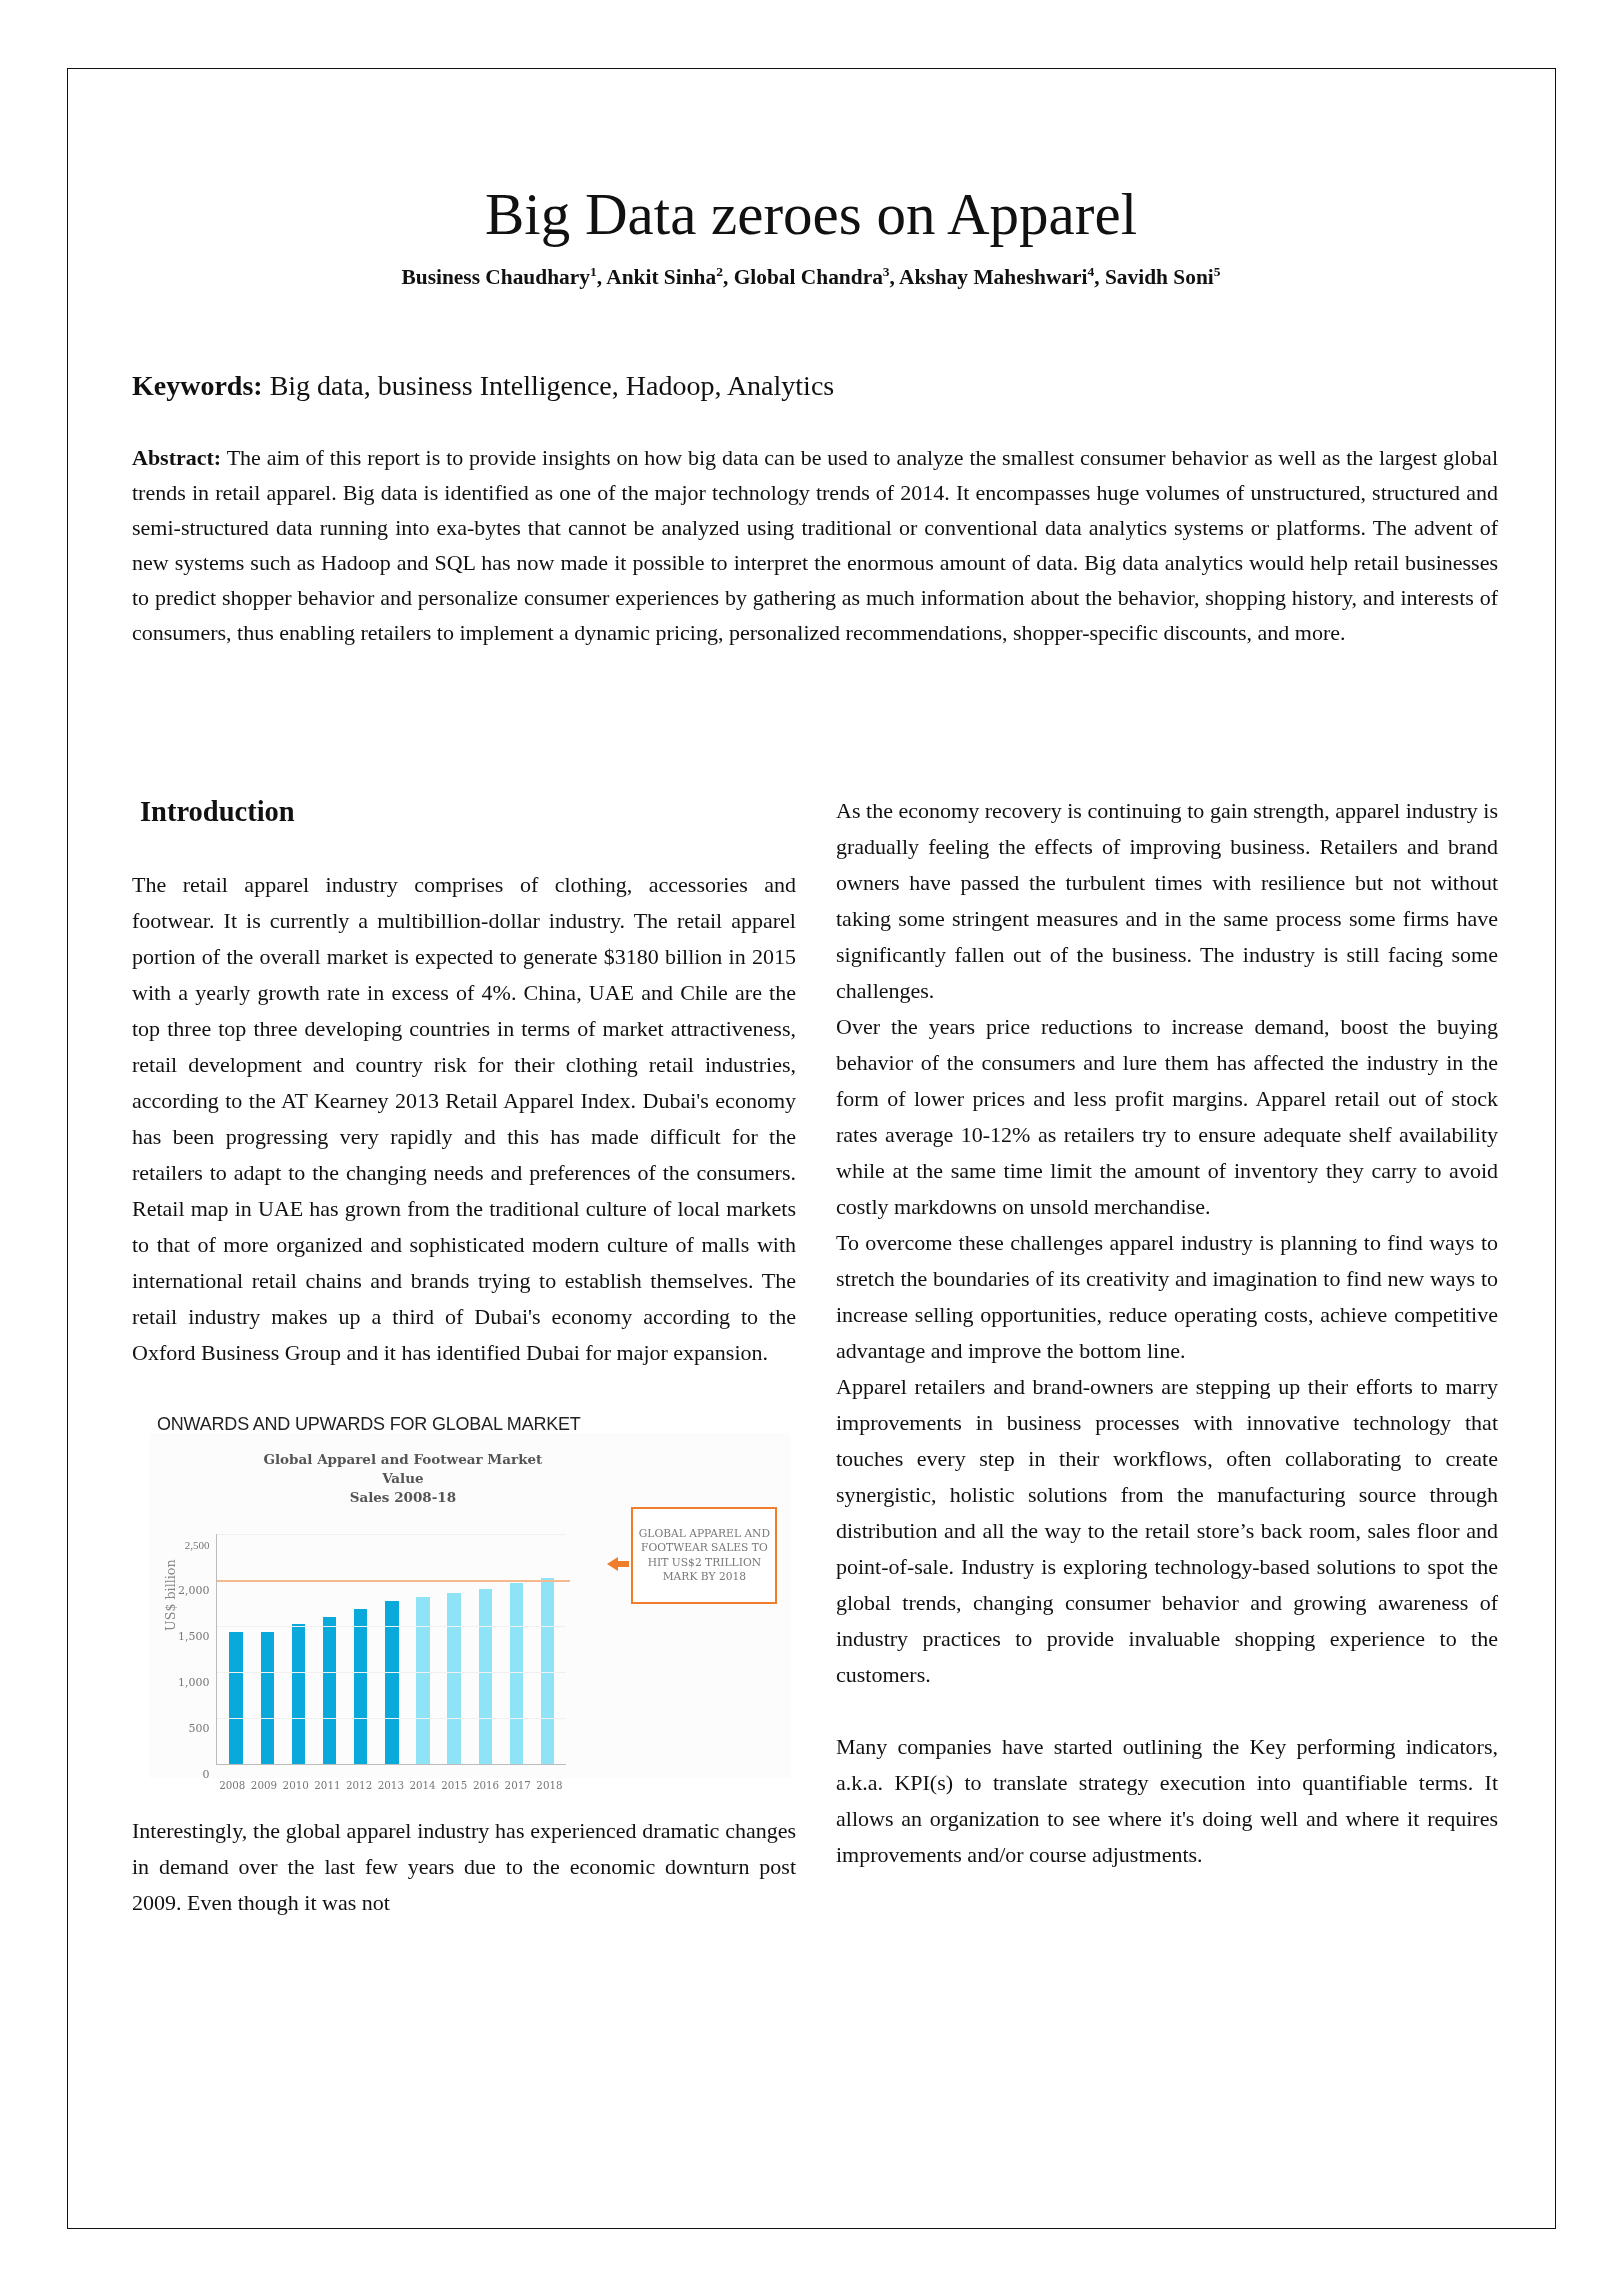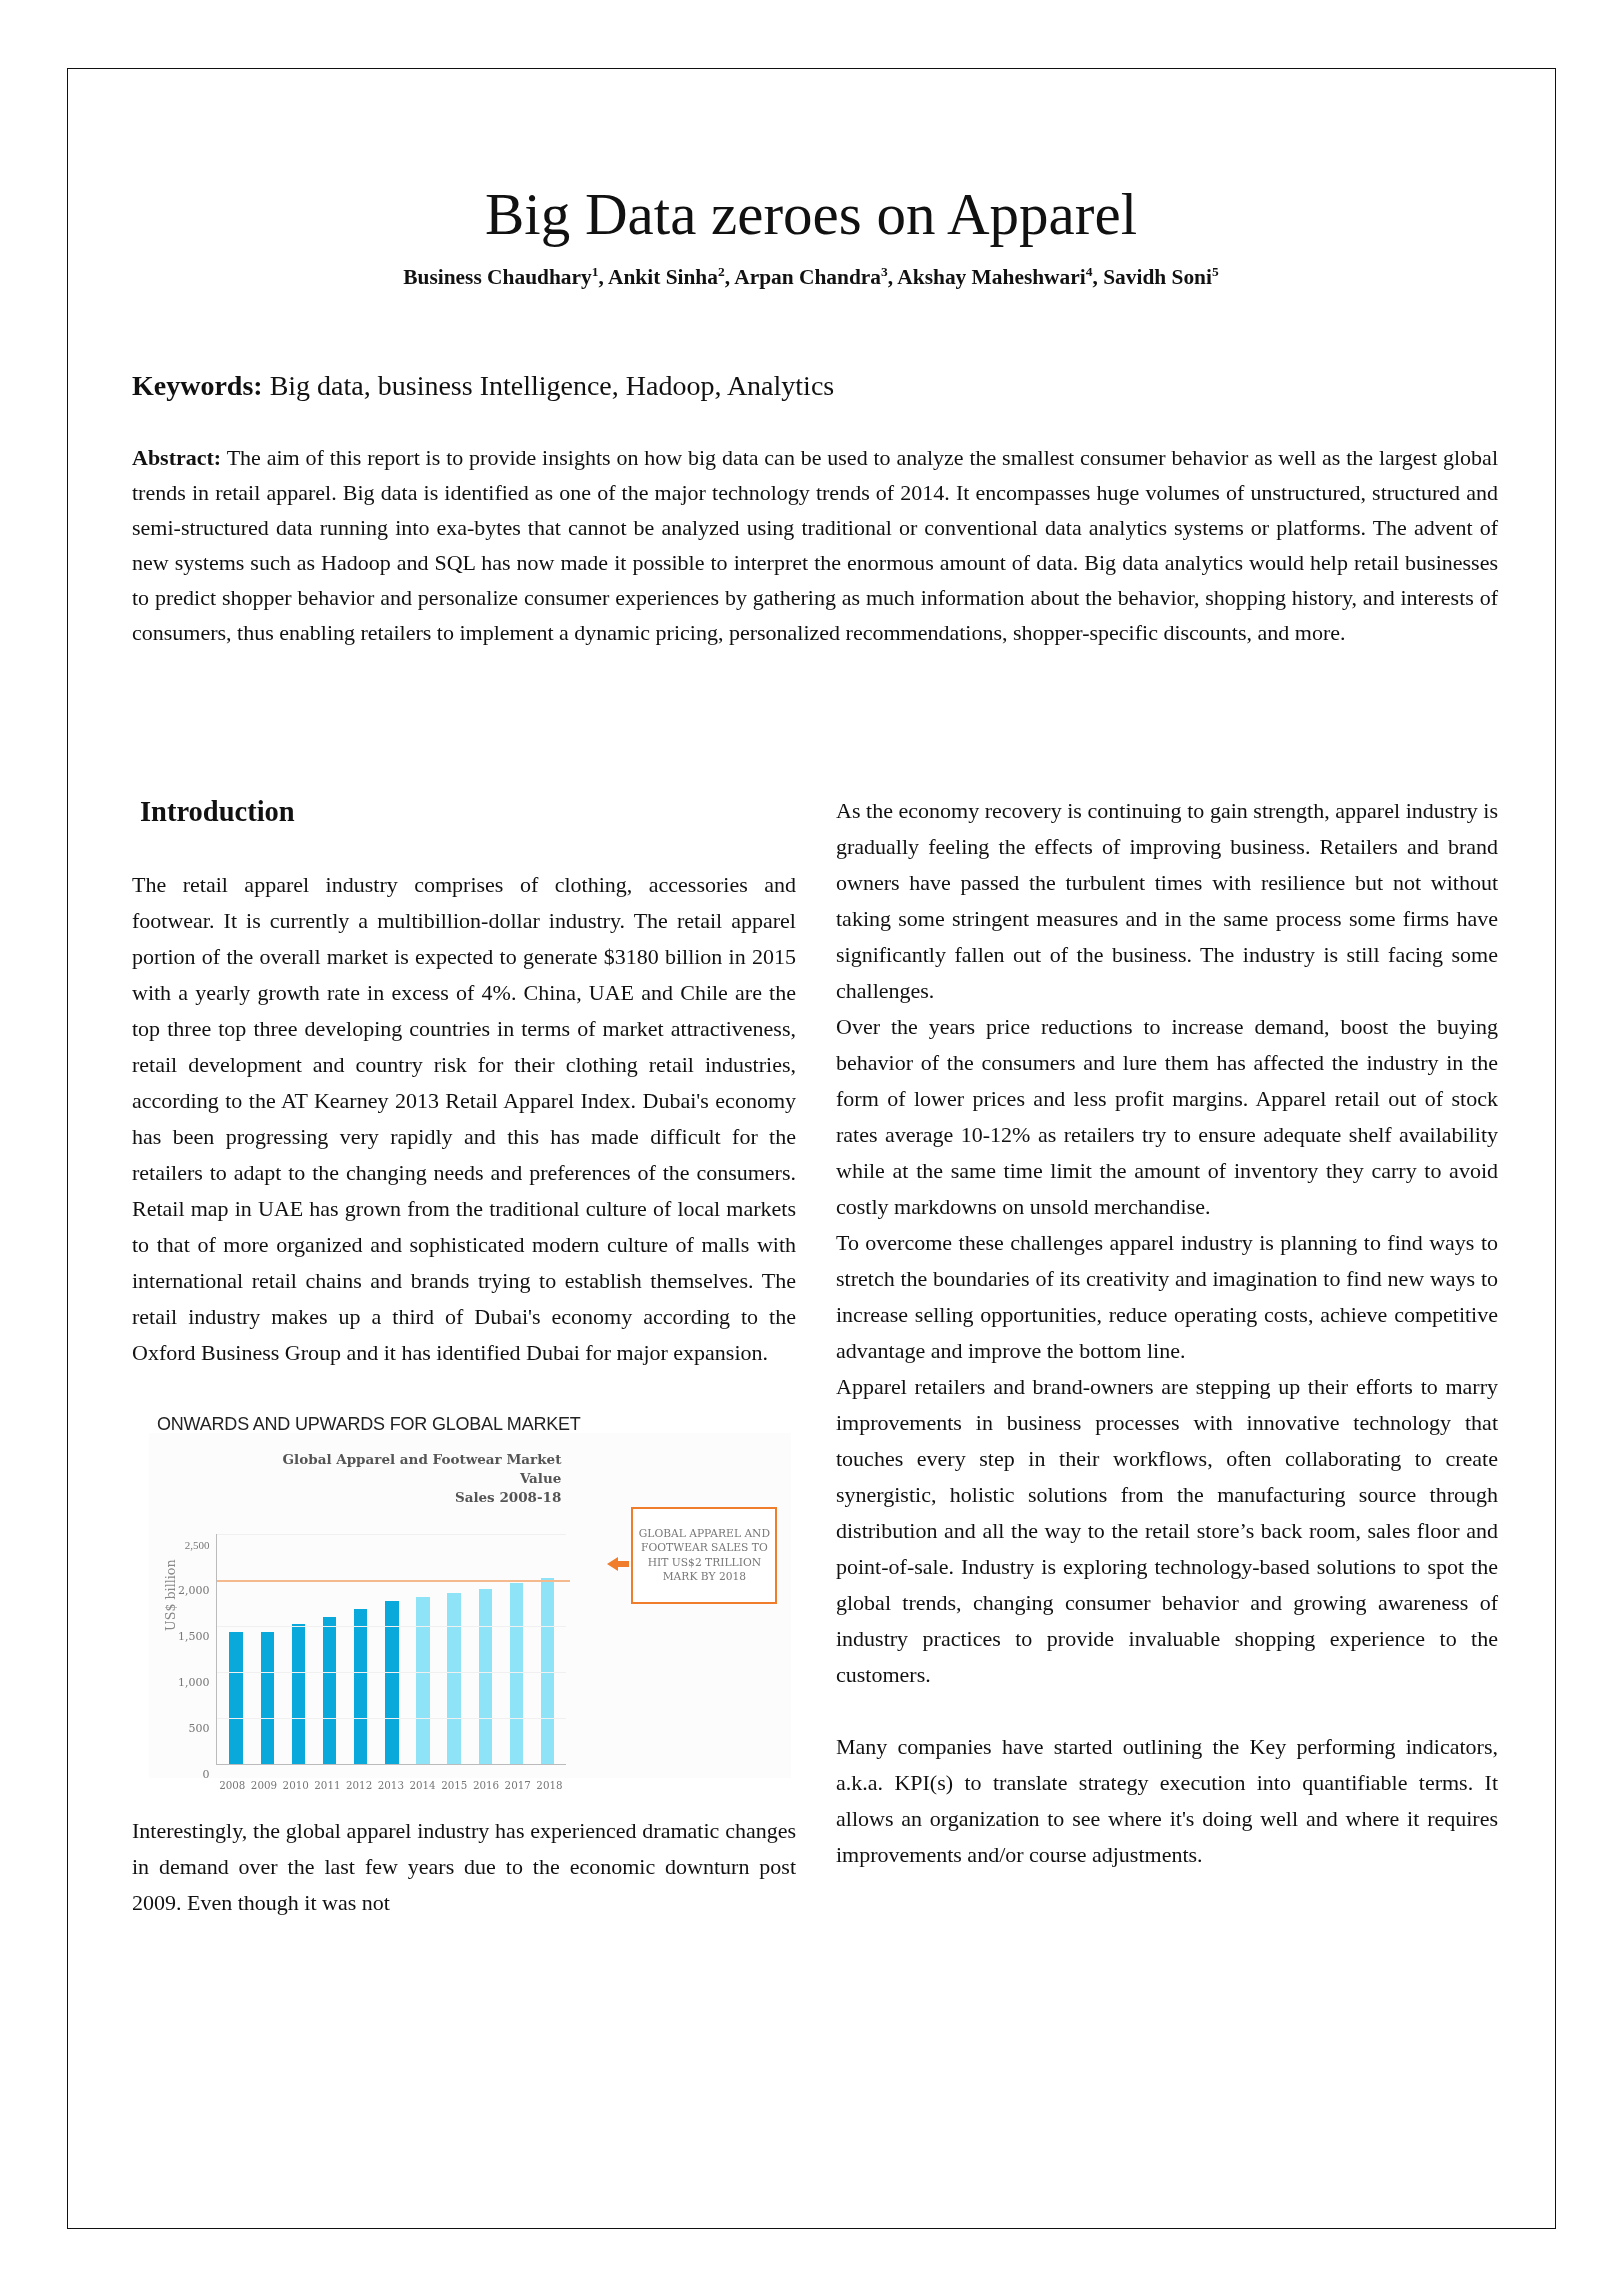--- a/index.html
+++ b/index.html
@@ -41,7 +41,7 @@
 
 <h1 class="title">Big Data zeroes on Apparel</h1>
 
-<div class="authors" id="authors"><span>Business Chaudhary</span><sup>1</sup>, <span>Ankit Sinha</span><sup>2</sup>, <span>Arpan Chandra</span><sup>3</sup>, <span>Akshay Maheshwari</span><sup>4</sup>, <span>Savidh Soni</span><sup>5</sup></div>
+<div class="authors" id="authors"><span>Business Chaudhary</span><sup>1</sup>, <span>Ankit Sinha</span><sup>2</sup>, <span>Global Chandra</span><sup>3</sup>, <span>Akshay Maheshwari</span><sup>4</sup>, <span>Savidh Soni</span><sup>5</sup></div>
 
 <div class="keywords">
   <span class="b">Keywords:</span><span> Big data, business Intelligence, Hadoop, Analytics</span>

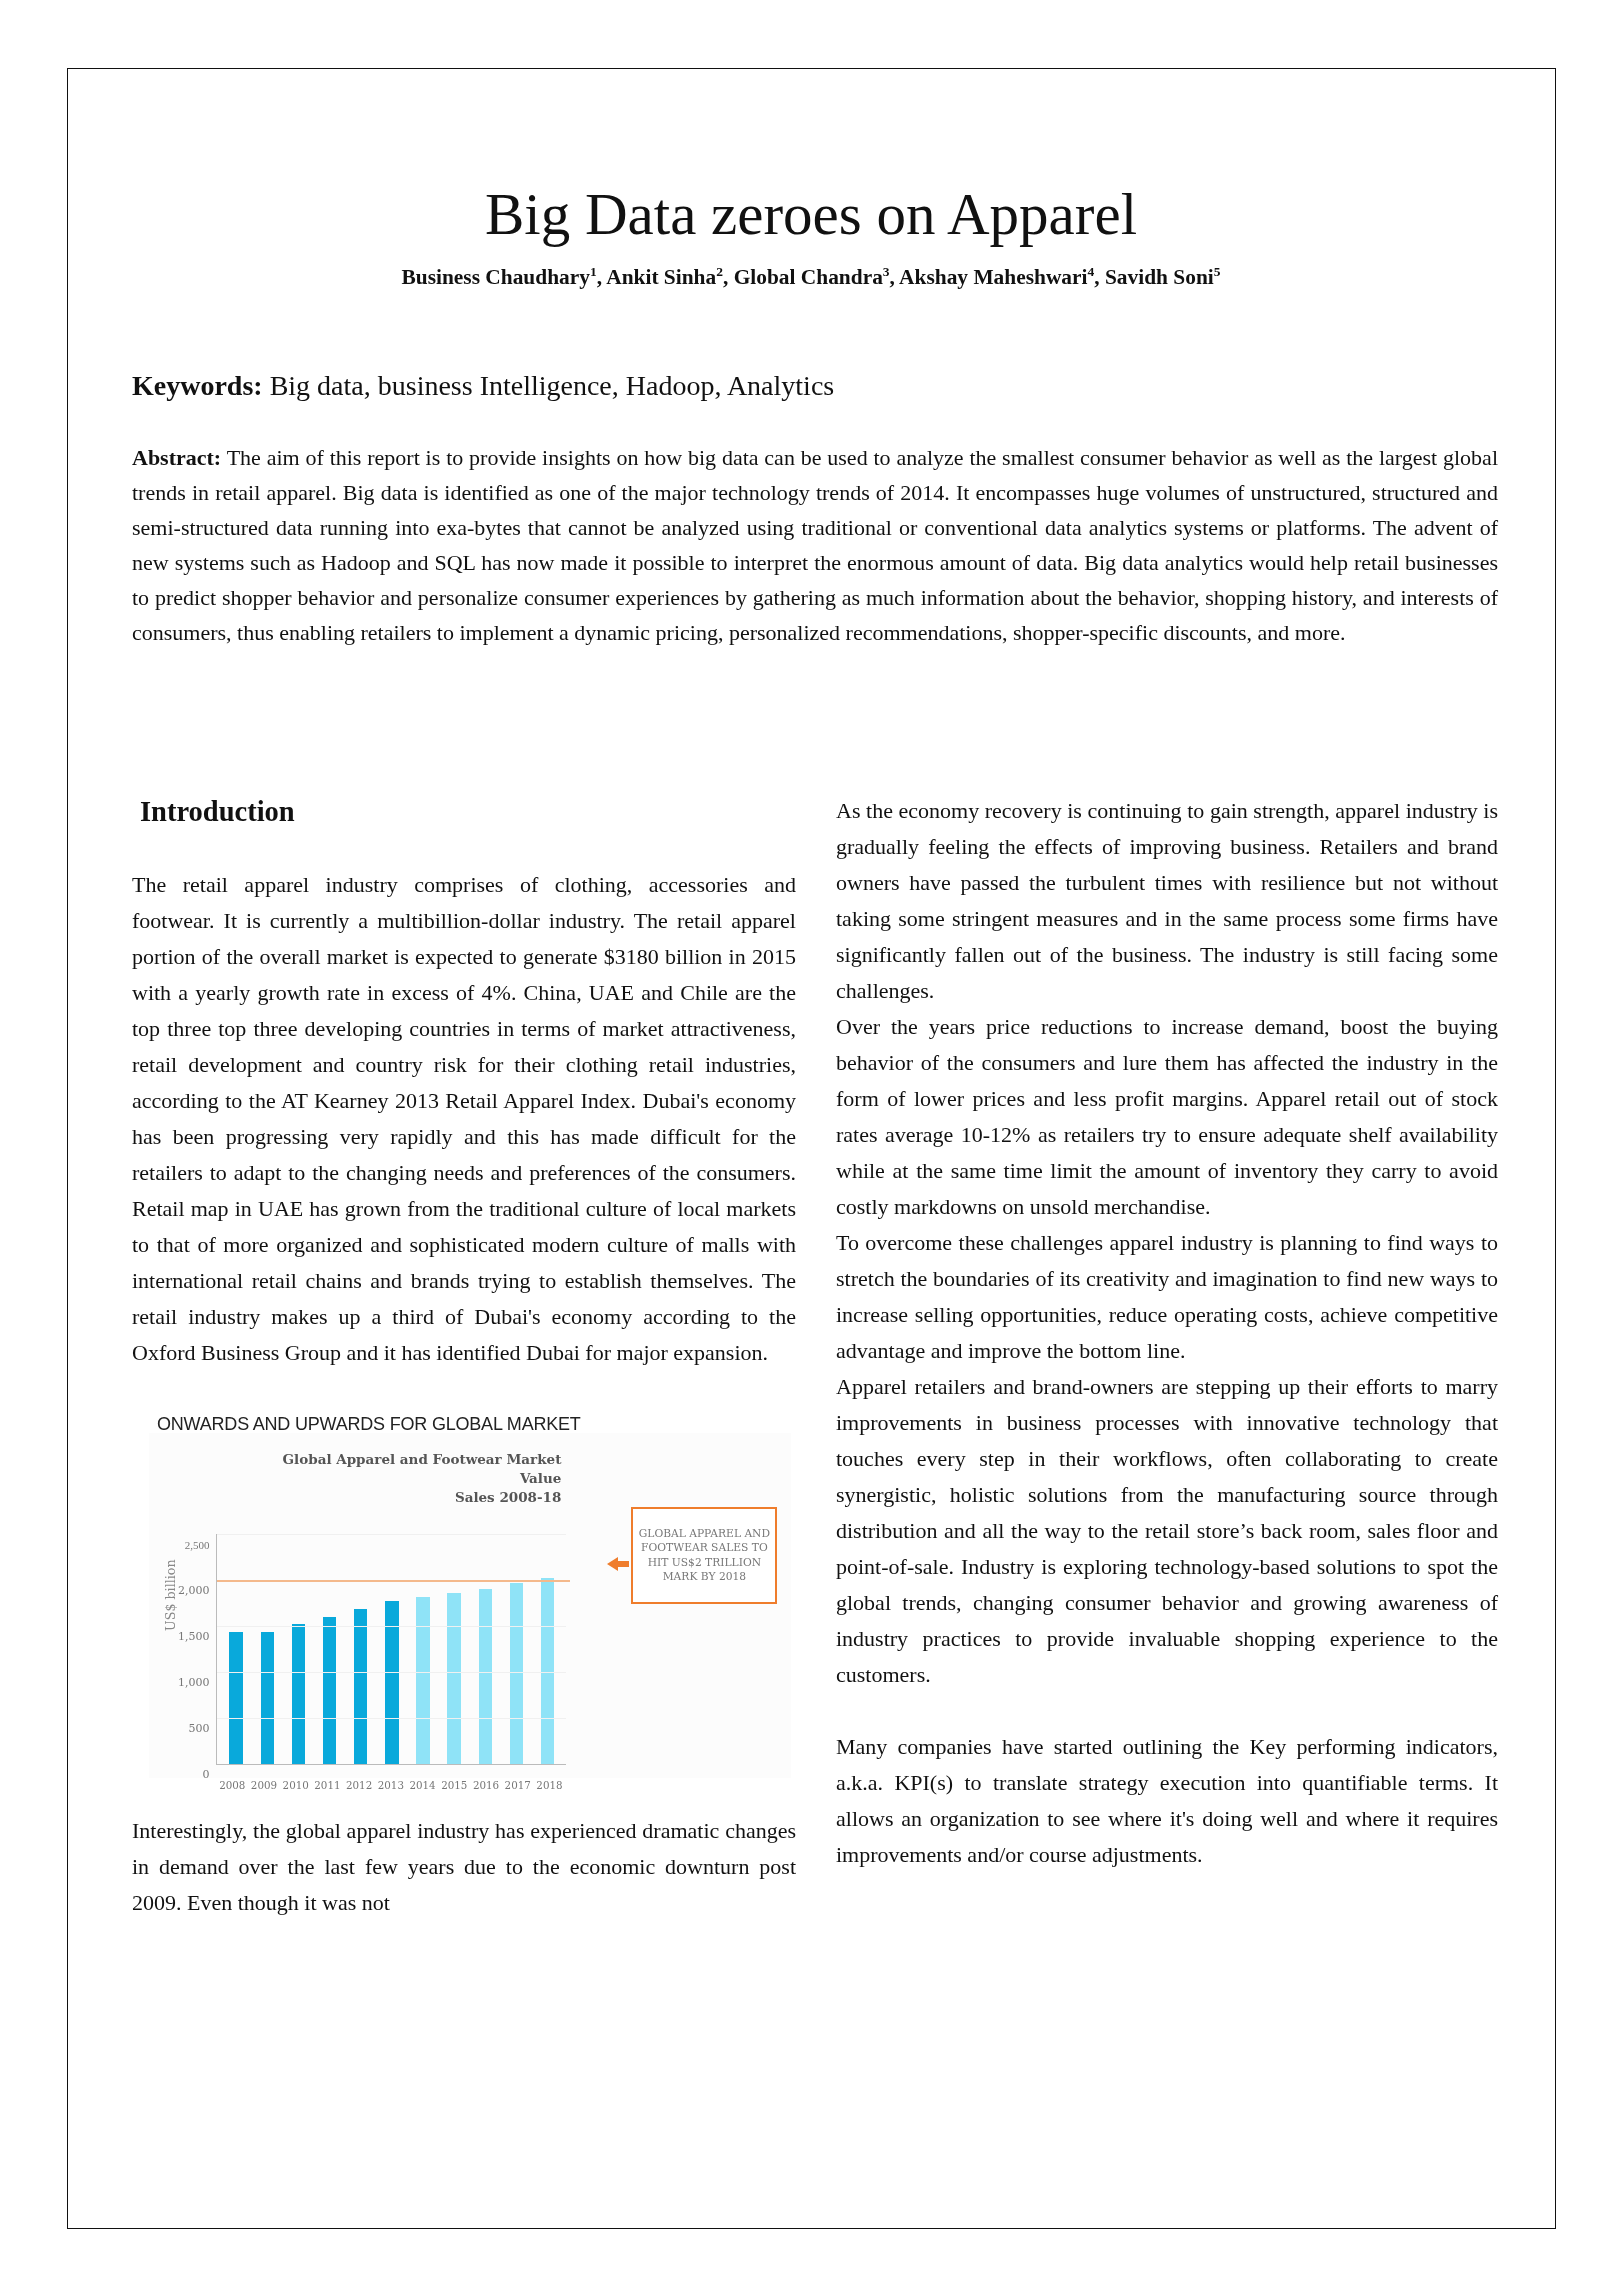--- a/index.html
+++ b/index.html
@@ -19,7 +19,7 @@
   .figure { position:relative; width:664px; height:376px; margin-top:30px; }
   .fig-super { position:absolute; left:25px; top:4.8px; font-family:"Liberation Sans", sans-serif; font-size:18px; color:#222; letter-spacing:-0.2px; }
   .chart-box { position:absolute; left:17.4px; top:32px; width:642px; height:345px; background:#fcfcfc; }
-  .chart-title { position:absolute; left:95px; top:17.4px; width:317px; text-align:right; font-family:"DejaVu Serif", serif; font-weight:bold; font-size:13.5px; line-height:19px; color:#555; }
+  .chart-title { position:absolute; left:95px; top:17.4px; width:317px; text-align:center; font-family:"DejaVu Serif", serif; font-weight:bold; font-size:13.5px; line-height:19px; color:#555; }
   .plot { position:absolute; left:67px; top:101px; width:349px; height:230px; border-left:0.8px solid #bbb; border-bottom:0.8px solid #bbb; }
   .gridline { position:absolute; left:0; right:0; height:0.8px; background:#f0f0f0; }
   .ref-line { position:absolute; left:0; right:-4px; height:1.6px; background:#f4b98c; }

